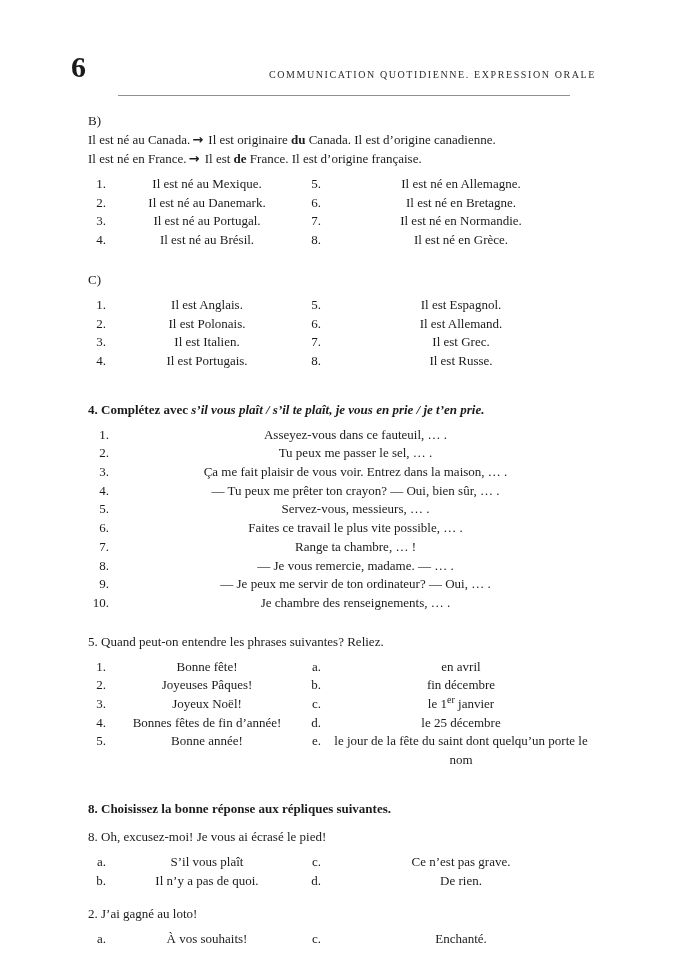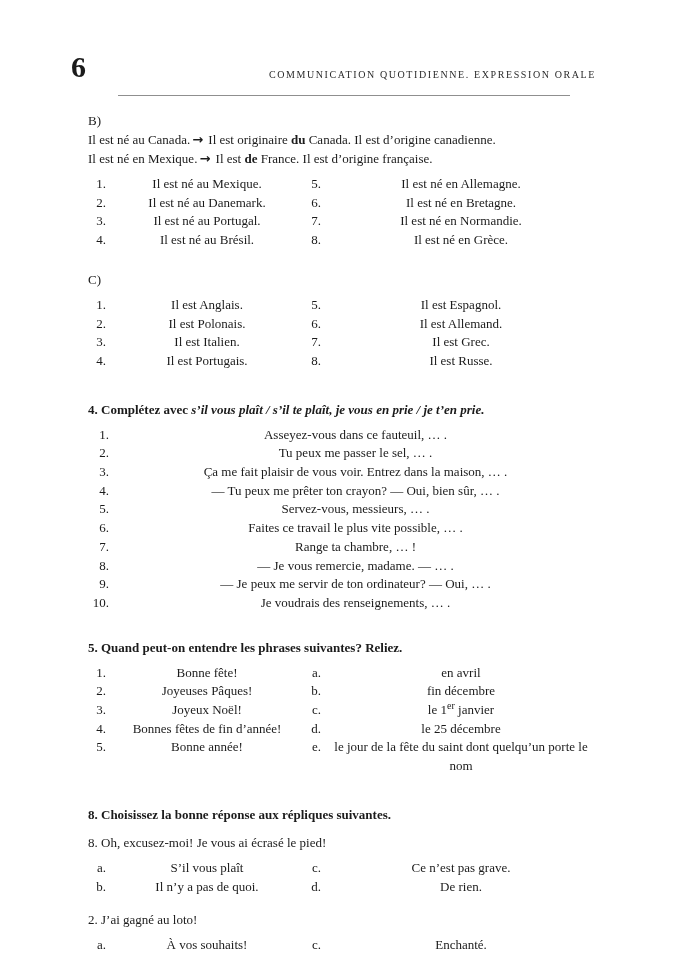--- a/index.html
+++ b/index.html
@@ -62,7 +62,7 @@
   <section>
     <p class="part-label">B)</p>
     <p class="example"><span>Il est né au Canada.</span><span class="arrow-glyph">→</span><span> Il est originaire </span><b>du</b><span> Canada. Il est d’origine canadienne.</span></p>
-    <p class="example"><span>Il est né en Mexique.</span><span class="arrow-glyph">→</span><span> Il est </span><b>de</b><span> France. Il est d’origine française.</span></p>
+    <p class="example"><span>Il est né en France.</span><span class="arrow-glyph">→</span><span> Il est </span><b>de</b><span> France. Il est d’origine française.</span></p>
 
     <div class="two-col">
       <ul class="col col-left">

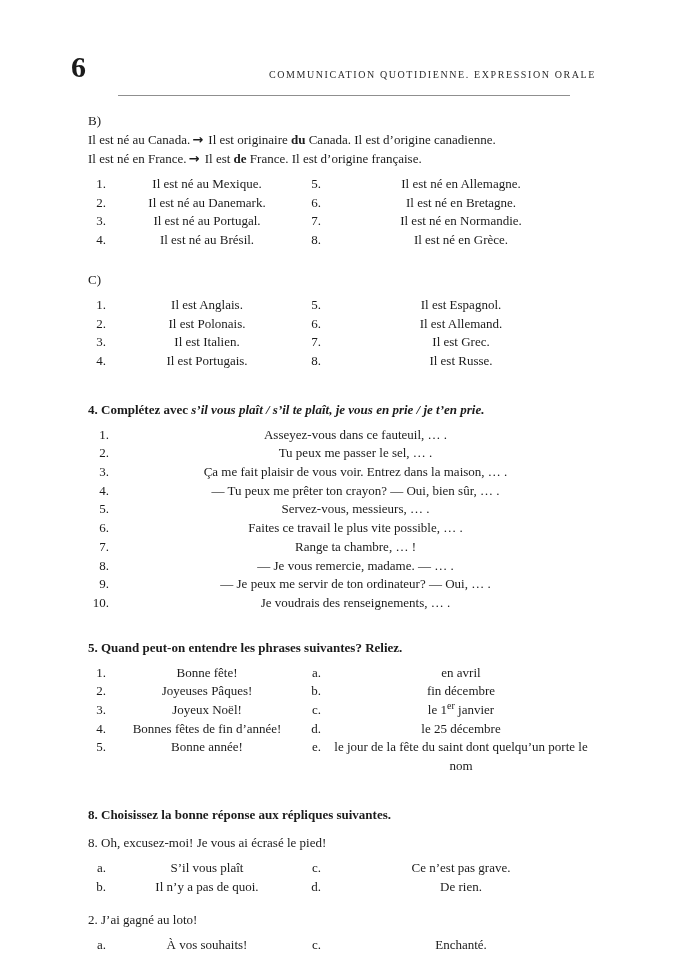--- a/index.html
+++ b/index.html
@@ -188,7 +188,7 @@
         </li>
       <li class="li">
           <span class="num-wide">10.</span>
-          <span class="txt">Je voudrais des renseignements, … .</span>
+          <span class="txt">Je chambre des renseignements, … .</span>
         </li>
     </ul>
   </section>

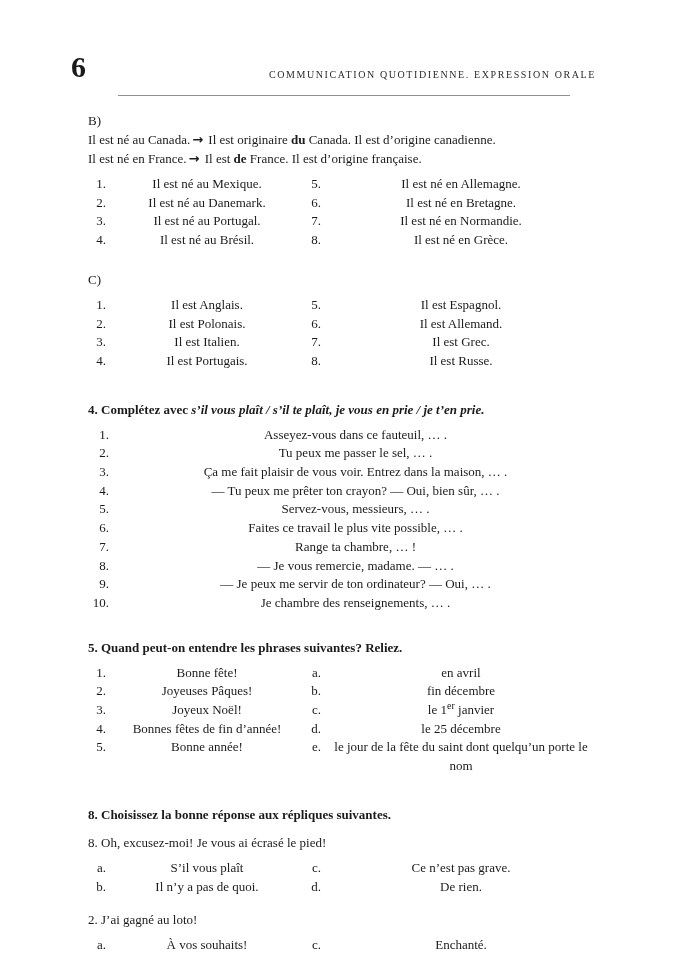--- a/index.html
+++ b/index.html
@@ -41,7 +41,7 @@
   .section-c { margin-top:20px; }
   .ex-title { margin-top:29px; font-weight:bold; }
   .ex-title .it { font-style:italic; }
-  .ex5-title { margin-top:25px; font-weight:bold; }
+  .ex5-title { margin-top:19px; font-weight:normal; }
   .ex6-title { margin-top:29px; font-weight:bold; }
   .prompt { margin-top:9px; }
   .prompt-2 { margin-top:14px; }

